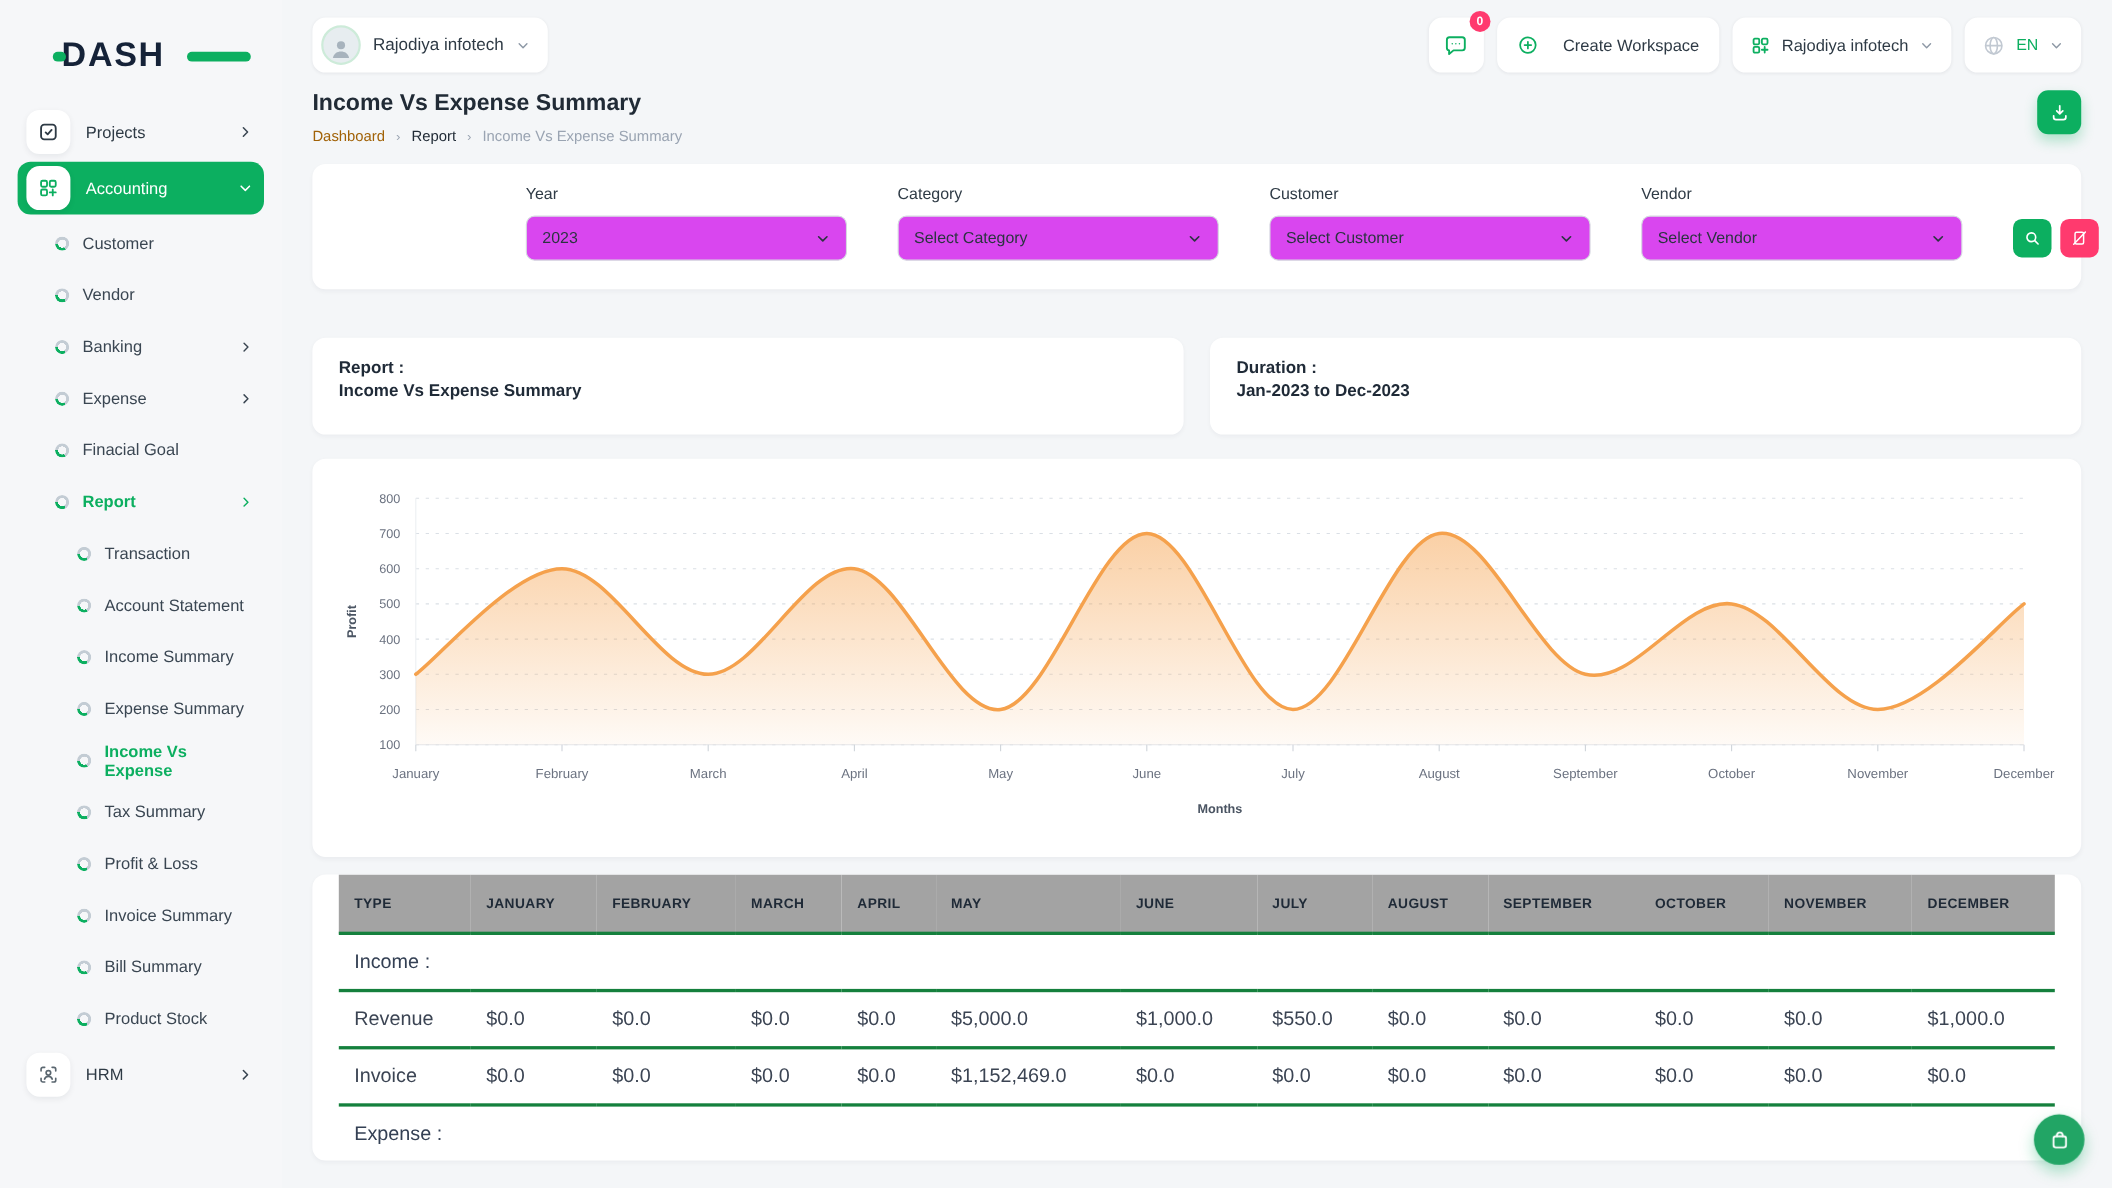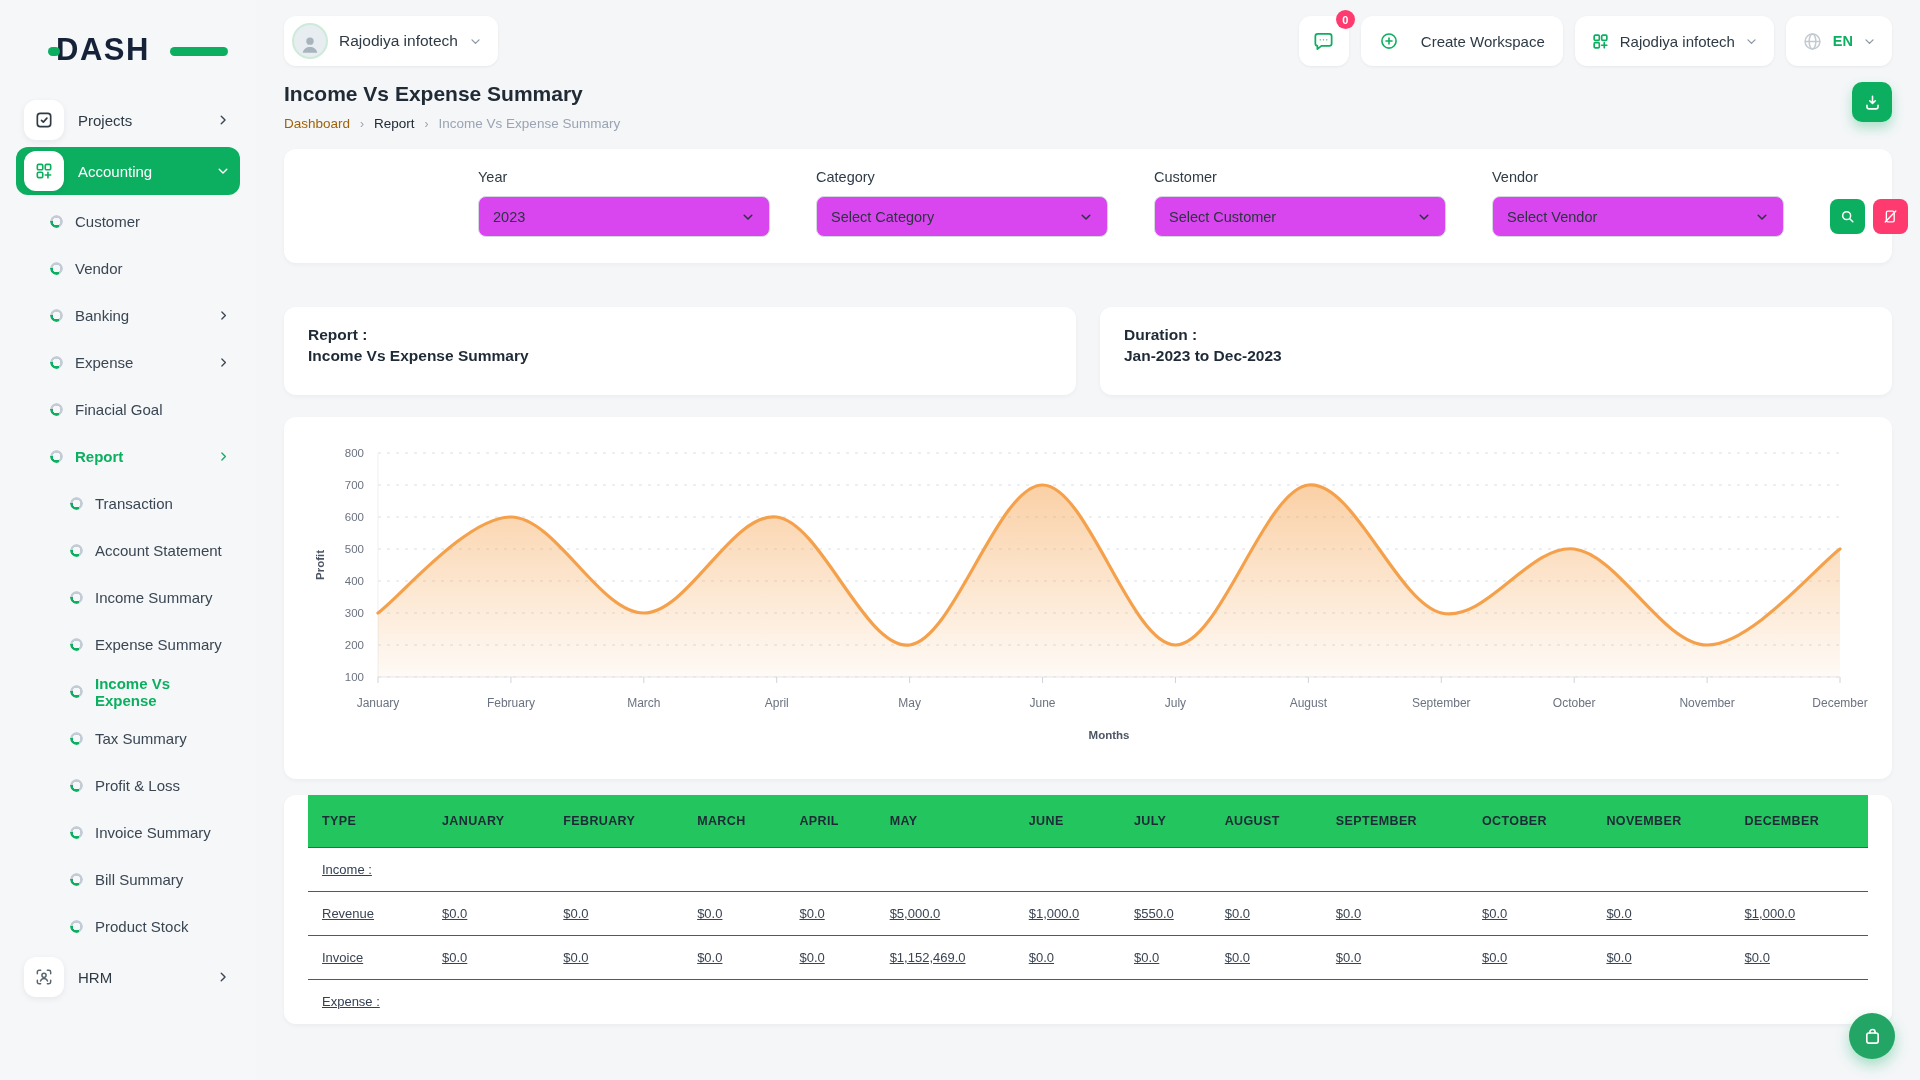--- a/index.html
+++ b/index.html
@@ -43,7 +43,7 @@
   .cw-pill { height:50px; padding:0 18px; gap:22px; font-size:15px; color:#2e3a45; cursor:pointer; }
   .ws-pill { height:50px; padding:0 16px; gap:10px; font-size:15px; color:#2e3a45; cursor:pointer; }
   .lang-pill { height:50px; padding:0 16px; gap:10px; cursor:pointer; }
-  .lang-code { color:#0caf60; font-weight:700; font-size:14.5px; }
+  .lang-code { color:#0caf60; font-weight:400; font-size:14.5px; }
 
   .title-row { display:flex; justify-content:space-between; align-items:flex-start; margin-top:16px; }
   .page-title { font-size:21px; font-weight:700; color:#212b36; }

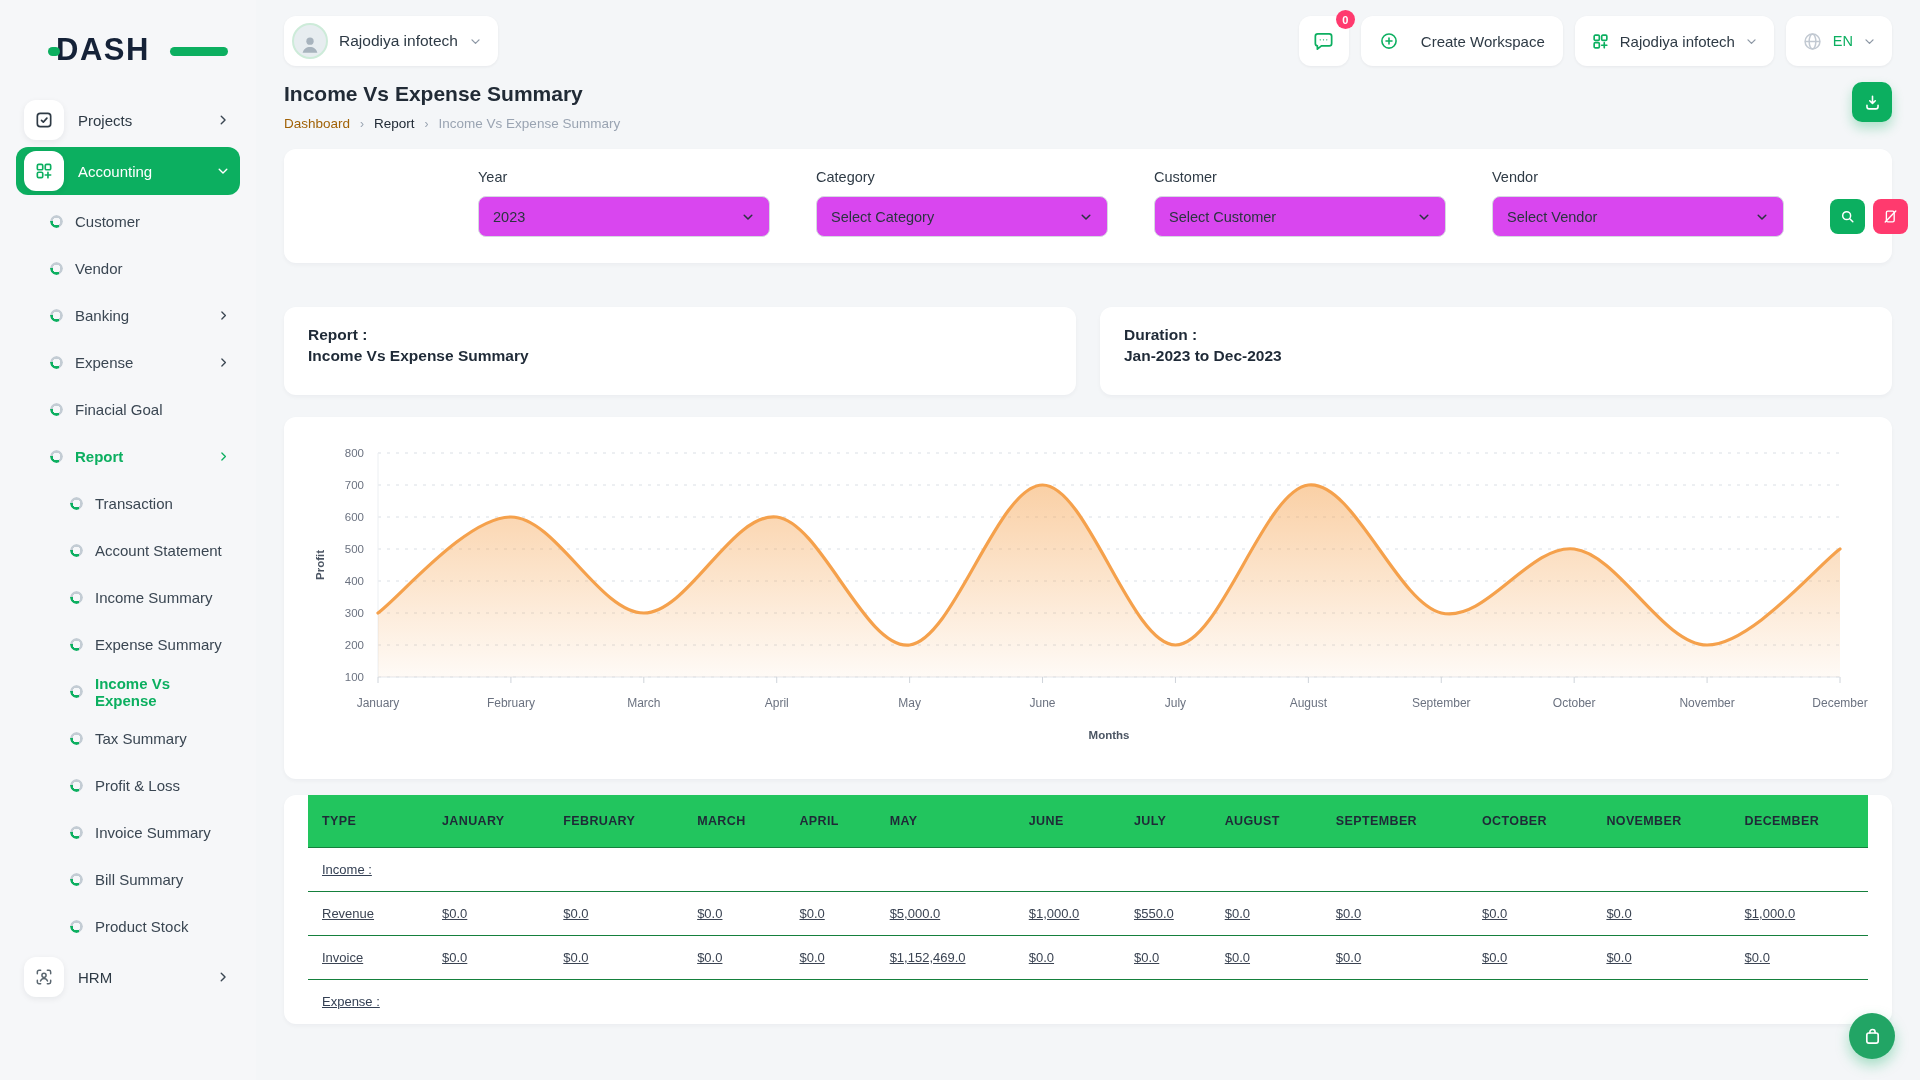--- a/index.html
+++ b/index.html
@@ -78,7 +78,7 @@
 
   .table-card { margin-top:16px; padding:0 24px; overflow:hidden; }
   table { width:100%; border-collapse:collapse; }
-  thead tr { background:#22c55e; }
+  thead tr { background:#a3a3a3; }
   th { text-align:left; font-size:12.5px; font-weight:700; color:#1f2a37; letter-spacing:.03em; padding:19px 14px; white-space:nowrap; }
   th:first-child { padding-left:14px; width:120px; }
   td { font-size:13px; color:#3b4453; padding:14px; border-top:1px solid #15803d; height:44px;text-decoration:underline; }

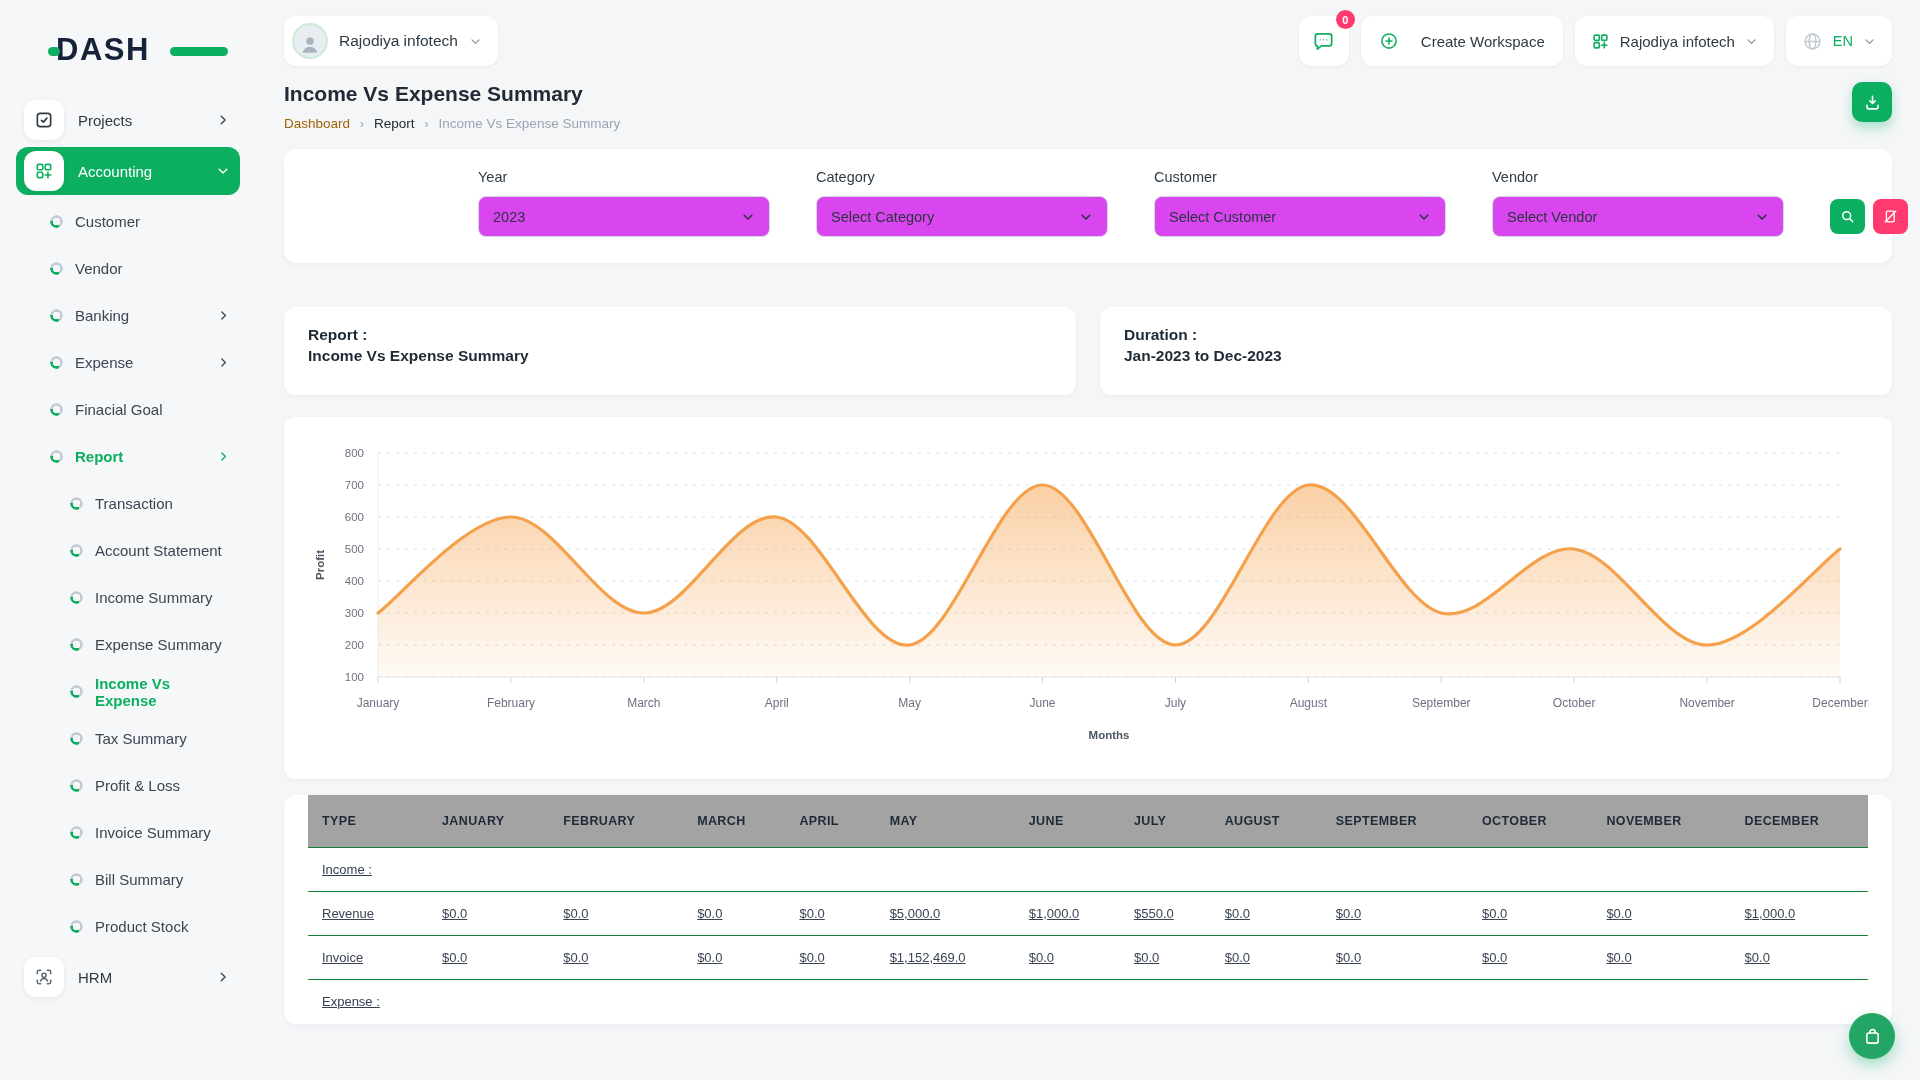--- a/index.html
+++ b/index.html
@@ -81,7 +81,7 @@
   thead tr { background:#a3a3a3; }
   th { text-align:left; font-size:12.5px; font-weight:700; color:#1f2a37; letter-spacing:.03em; padding:19px 14px; white-space:nowrap; }
   th:first-child { padding-left:14px; width:120px; }
-  td { font-size:13px; color:#3b4453; padding:14px; border-top:1px solid #15803d; height:44px;text-decoration:underline; }
+  td { font-size:18px; color:#3b4453; padding:14px; border-top:3px solid #15803d; height:44px; }
   tr.section td { color:#344054; }
 
   .fab { position:fixed; right:25px; bottom:21px; width:46px; height:46px; border-radius:50%; border:none; background:#22a565; display:flex; align-items:center; justify-content:center; cursor:pointer; box-shadow:0 6px 14px rgba(12,175,96,.35); }

